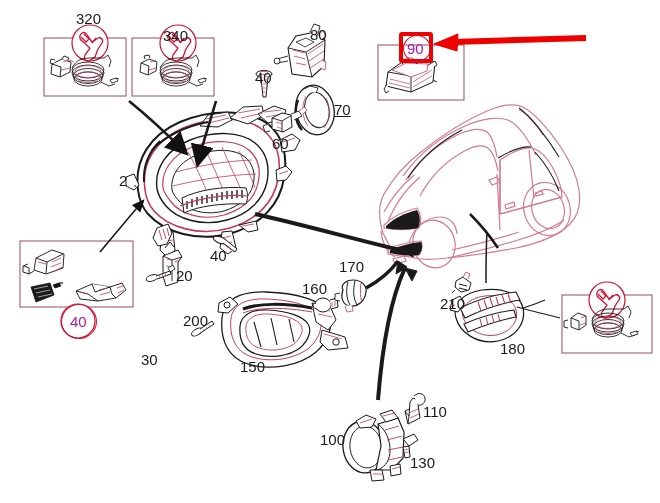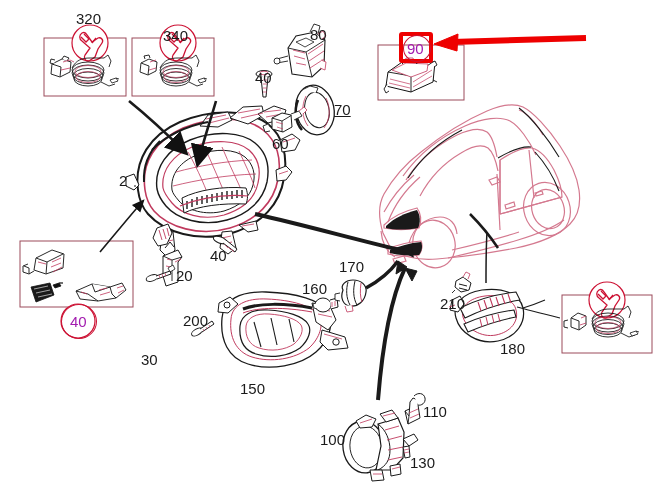--- a/index.html
+++ b/index.html
@@ -699,7 +699,7 @@
 <div class="lbl" style="left:176px;top:268px;">20</div>
 <div class="lbl" style="left:141px;top:304px;margin-top:48px;">30</div>
 <div class="lbl" style="left:183px;top:313px;">200</div>
-<div class="lbl" style="left:240px;top:381px;">150</div>
+<div class="lbl" style="left:240px;top:359px;">150</div>
 <div class="lbl" style="left:302px;top:281px;">160</div>
 <div class="lbl" style="left:339px;top:259px;">170</div>
 <div class="lbl" style="left:440px;top:296px;">210</div>

